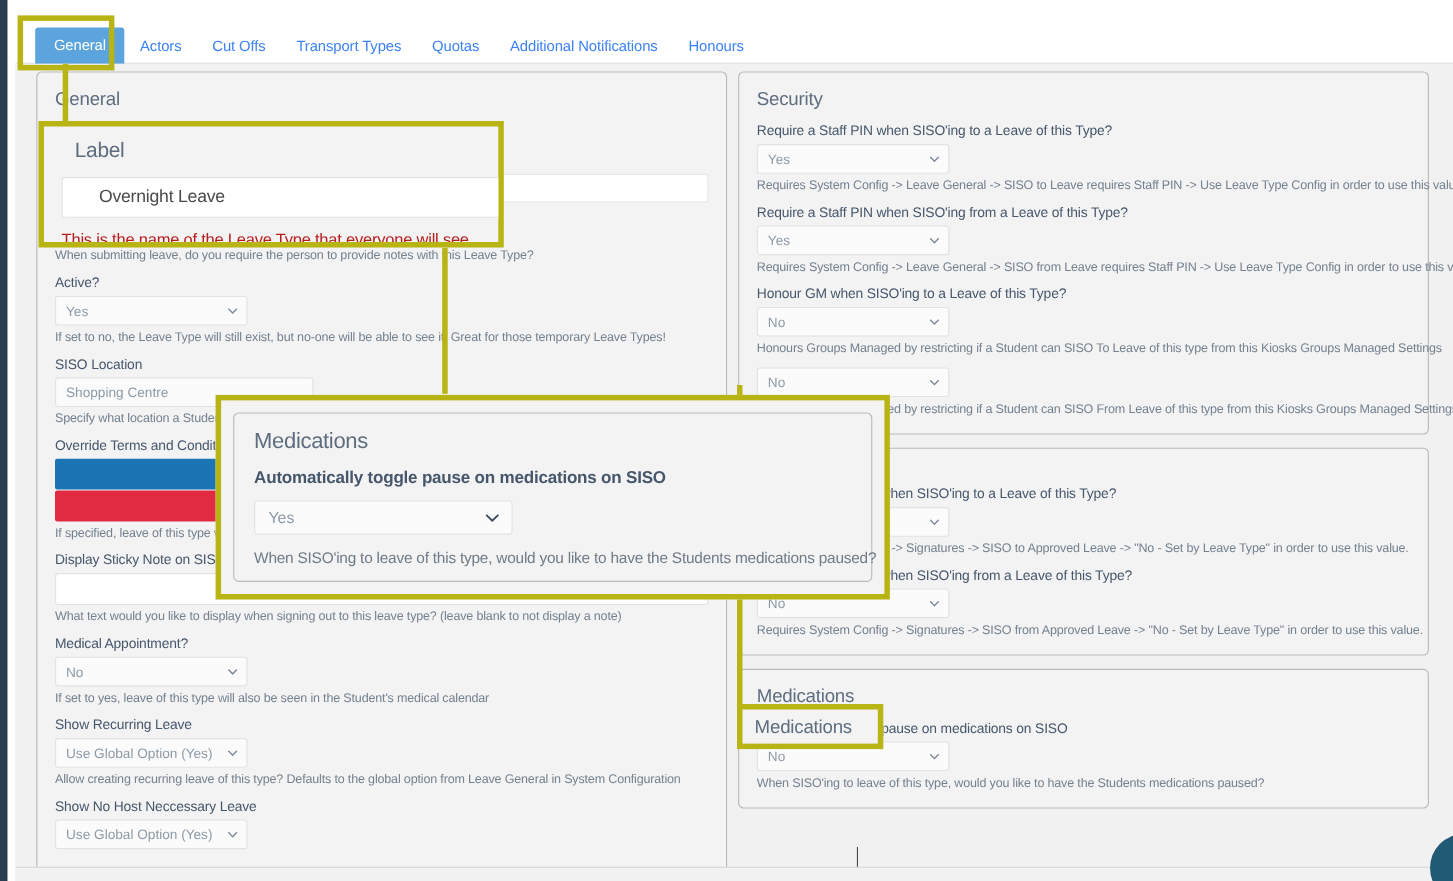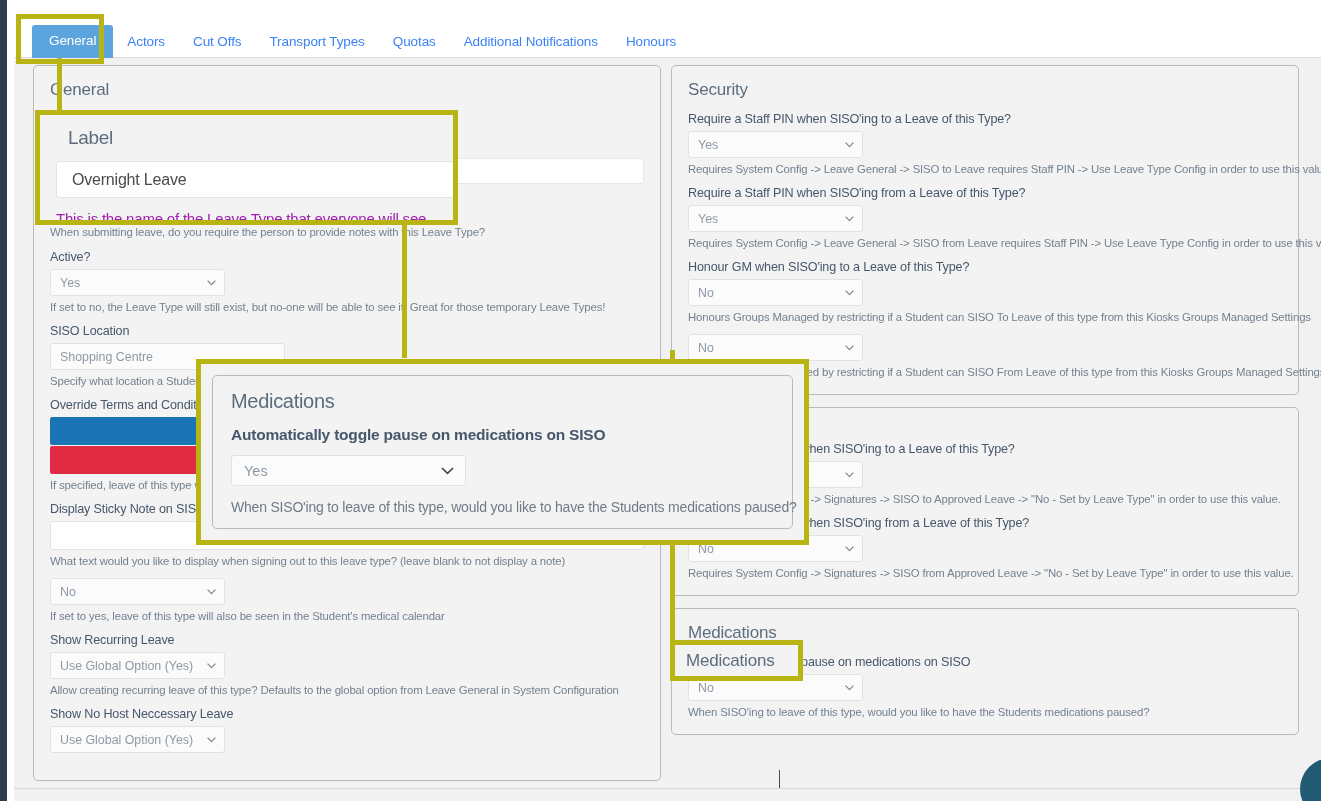--- a/index.html
+++ b/index.html
@@ -180,7 +180,7 @@
     border: 1px solid #e3e3e3;
     border-radius: 3px;
     display: flex; align-items: center;
-    padding: 0 15px;
+    padding: 0 33px;
     font-size: 16px; color: #4a4a4a;
     letter-spacing: -0.2px;
   }

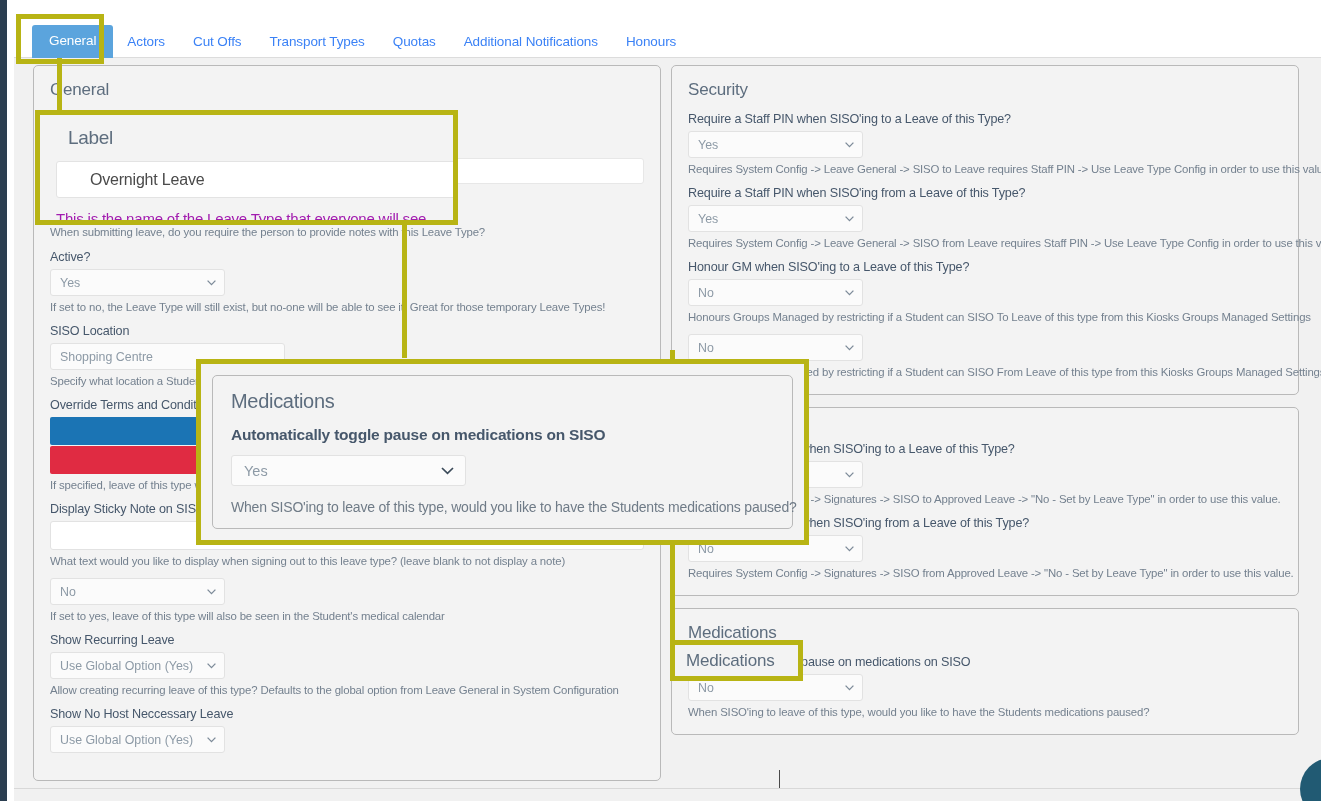--- a/index.html
+++ b/index.html
@@ -185,7 +185,7 @@
     letter-spacing: -0.2px;
   }
   .cal-label .chelp {
-    font-size: 15px; color: #a21caf; margin-top: 12px;
+    font-size: 15px; color: #b91c1c; margin-top: 12px;
     letter-spacing: -0.2px;
   }
 

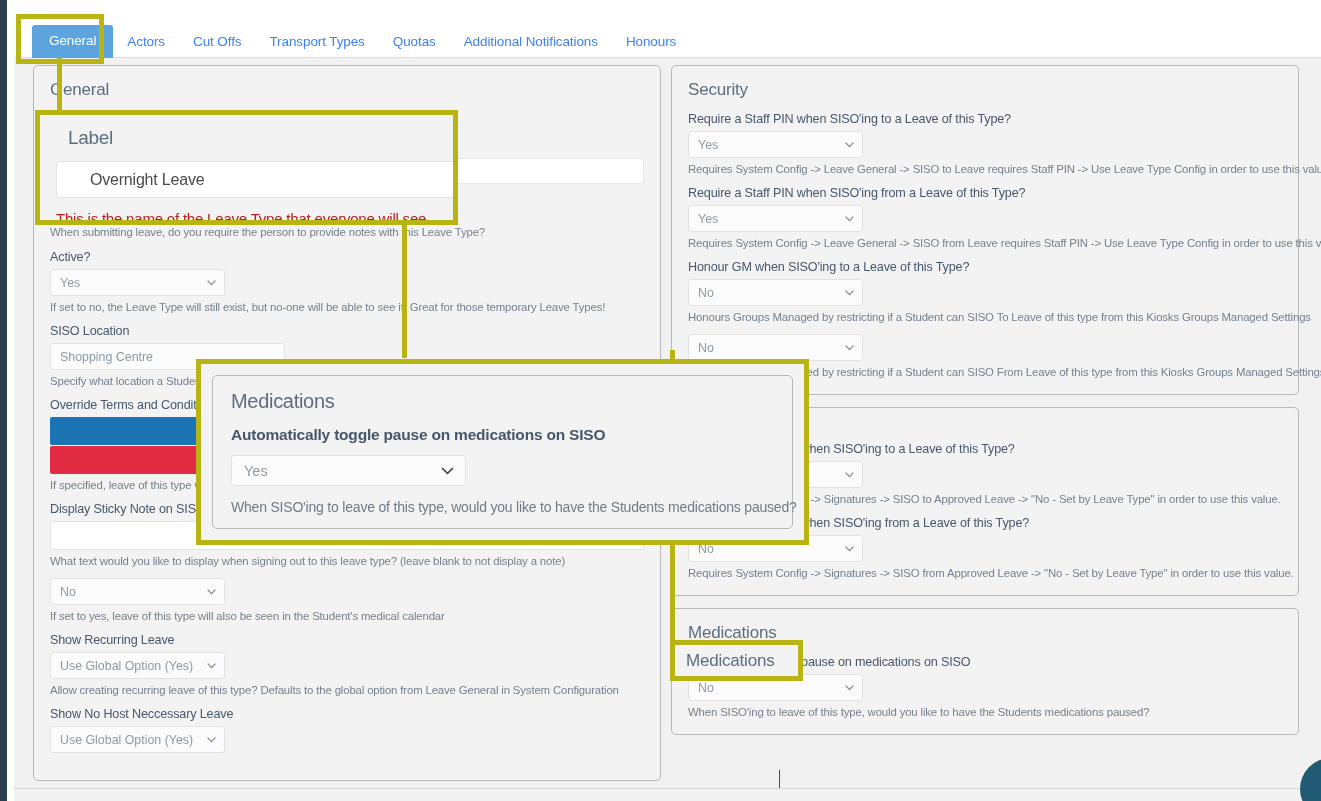--- a/index.html
+++ b/index.html
@@ -328,6 +328,7 @@
         </div>
 
         <div class="field">
+          <div class="flabel">Medical Appointment?</div>
           <div class="sel">
             <span>No</span>
             <svg class="chev" viewBox="0 0 9 6">

